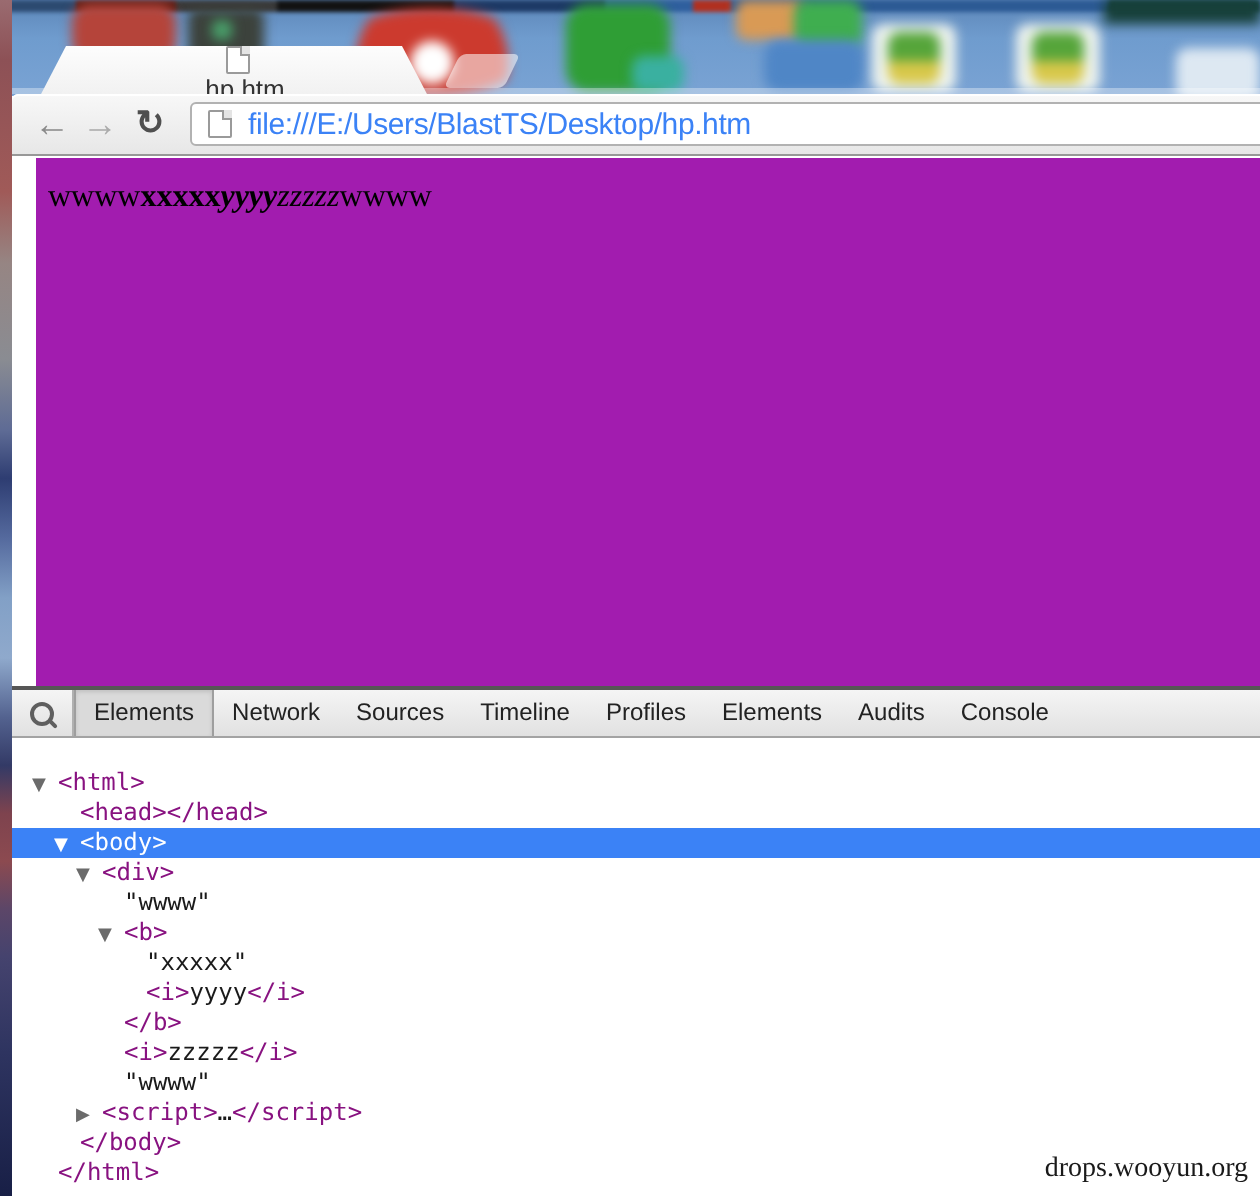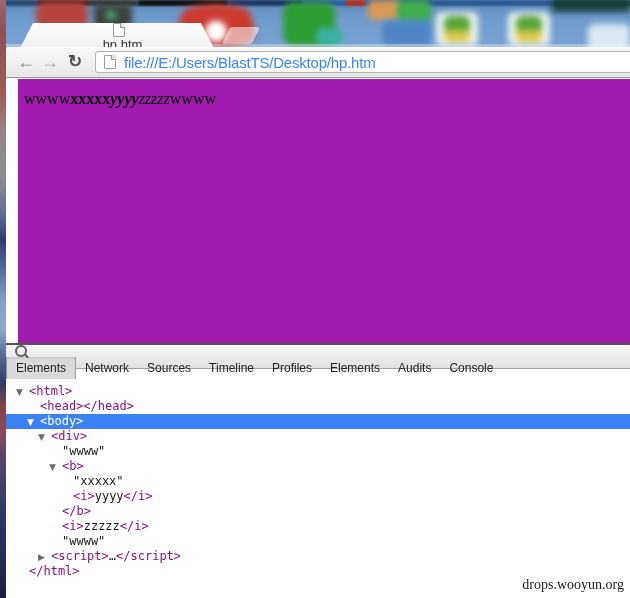--- a/index.html
+++ b/index.html
@@ -90,7 +90,7 @@
   .devtools{position:absolute;left:6px;top:343px;right:0;bottom:0;background:#fff;z-index:2;
     border-top:2px solid #565656;}
   .dt-toolbar{height:23px;background:linear-gradient(#f5f5f5,#e1e1e1);
-    border-bottom:1px solid #a3a3a3;display:flex;align-items:stretch;flex-direction:column;}
+    border-bottom:1px solid #a3a3a3;display:flex;align-items:stretch;}
   .mag-wrap{width:30px;display:flex;align-items:center;justify-content:center;}
   .mag{position:relative;width:8px;height:8px;border:2px solid #5f5f5f;border-radius:50%;}
   .mag::after{content:'';position:absolute;width:5px;height:2px;background:#5f5f5f;

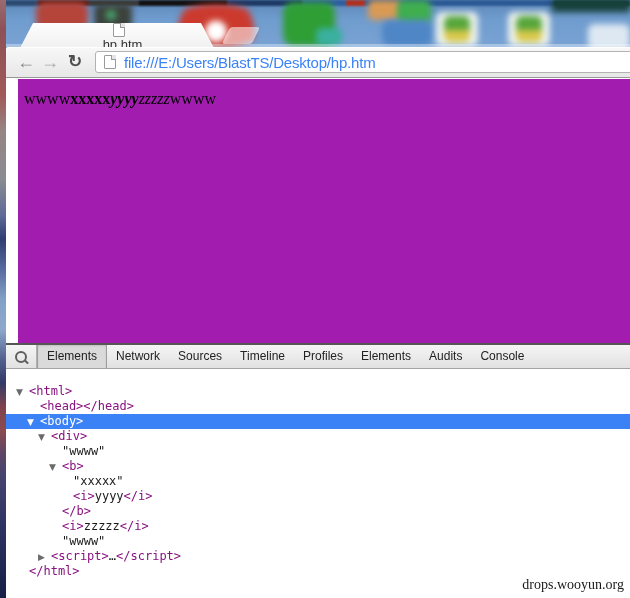--- a/index.html
+++ b/index.html
@@ -188,6 +188,7 @@
       <div class="tree-row"><span class="indent" style="width: 33px;"></span><span class="twisty"></span><span class="seg tag">&lt;i&gt;</span><span class="seg text">zzzzz</span><span class="seg tag">&lt;/i&gt;</span></div>
       <div class="tree-row"><span class="indent" style="width: 33px;"></span><span class="twisty"></span><span class="seg text">"wwww"</span></div>
       <div class="tree-row"><span class="indent" style="width: 22px;"></span><span class="twisty">▶</span><span class="seg tag">&lt;script&gt;</span><span class="seg text">…</span><span class="seg tag">&lt;/script&gt;</span></div>
+      <div class="tree-row"><span class="indent" style="width: 11px;"></span><span class="twisty"></span><span class="seg tag">&lt;/body&gt;</span></div>
       <div class="tree-row"><span class="indent" style="width: 0px;"></span><span class="twisty"></span><span class="seg tag">&lt;/html&gt;</span></div>
     </div>
   <div class="watermark">drops.wooyun.org</div>

